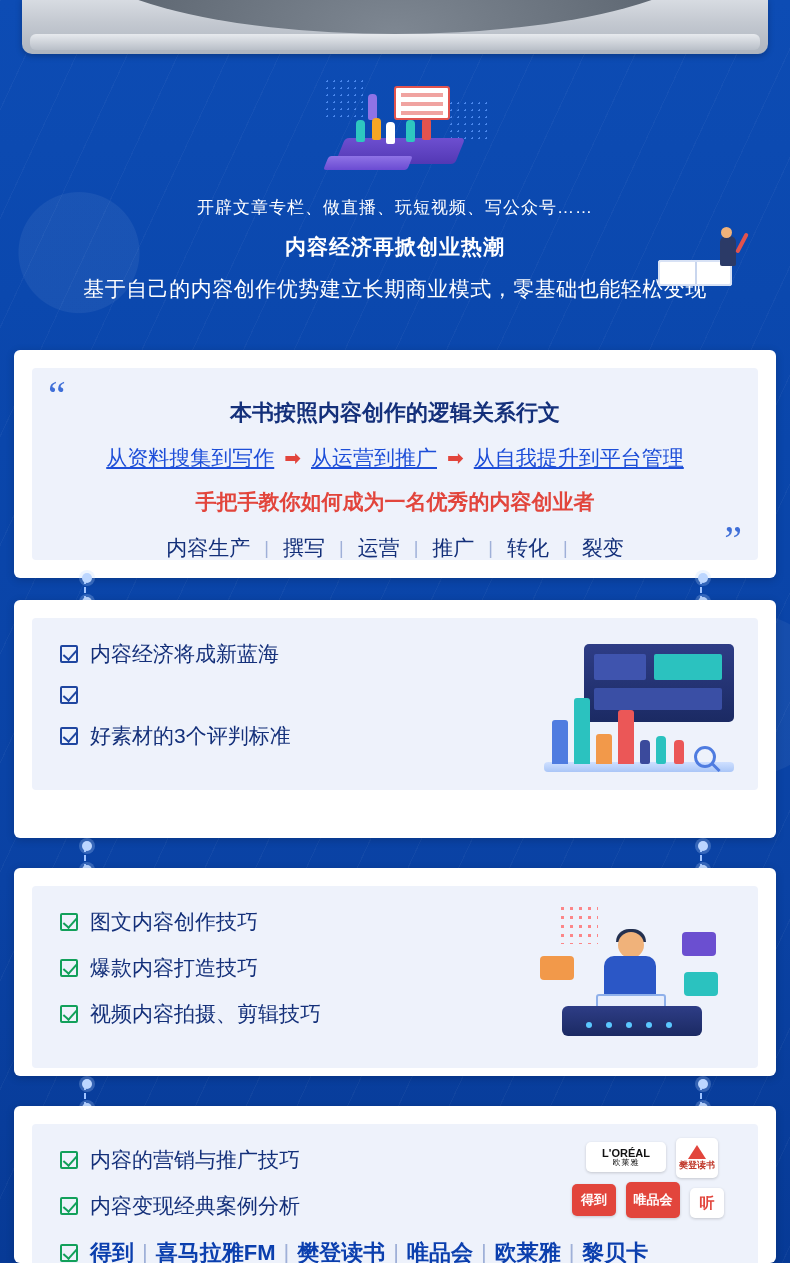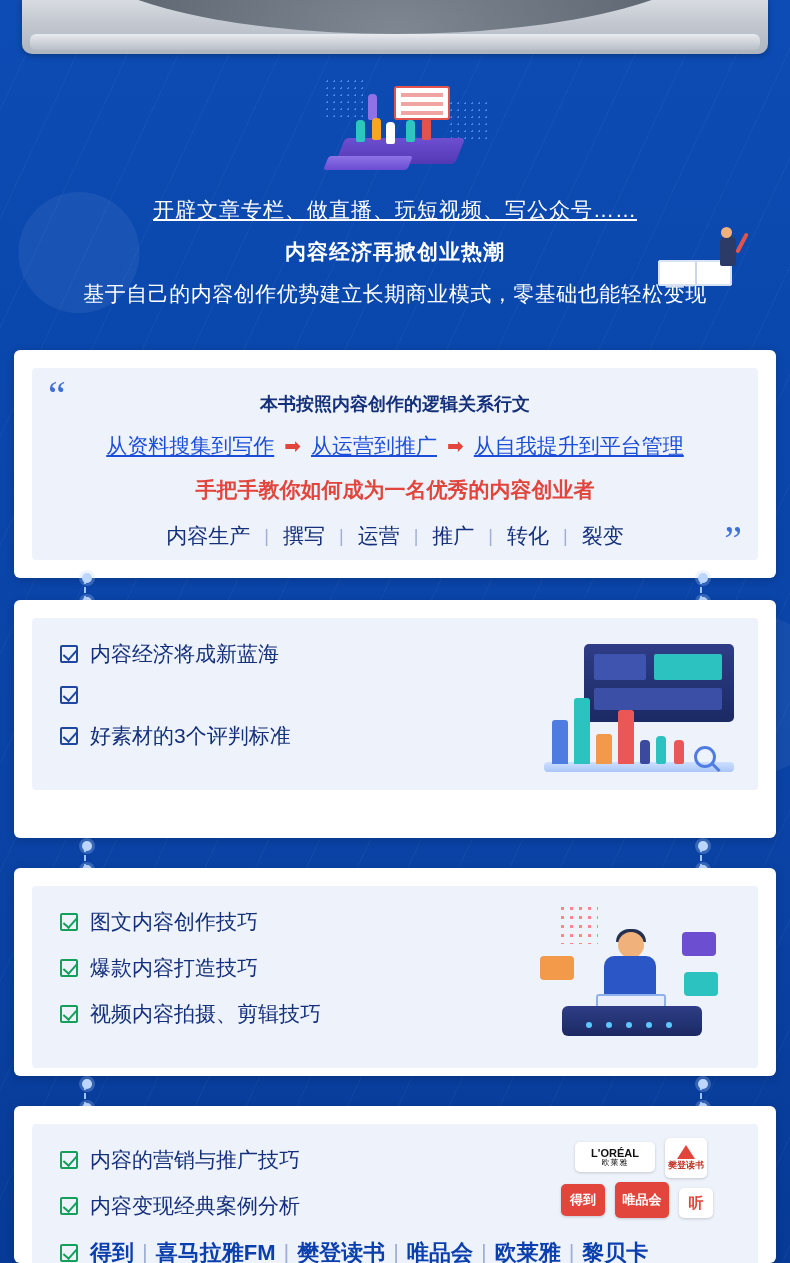--- a/index.html
+++ b/index.html
@@ -101,10 +101,9 @@
     color: #ffffff;
   }
   .headline .line1 {
-    font-size: 21px;
+    font-size: 17px;
     letter-spacing: 1px;
     margin-bottom: 14px;
-    text-decoration: underline;
   }
   .headline .line2 {
     font-size: 21px;

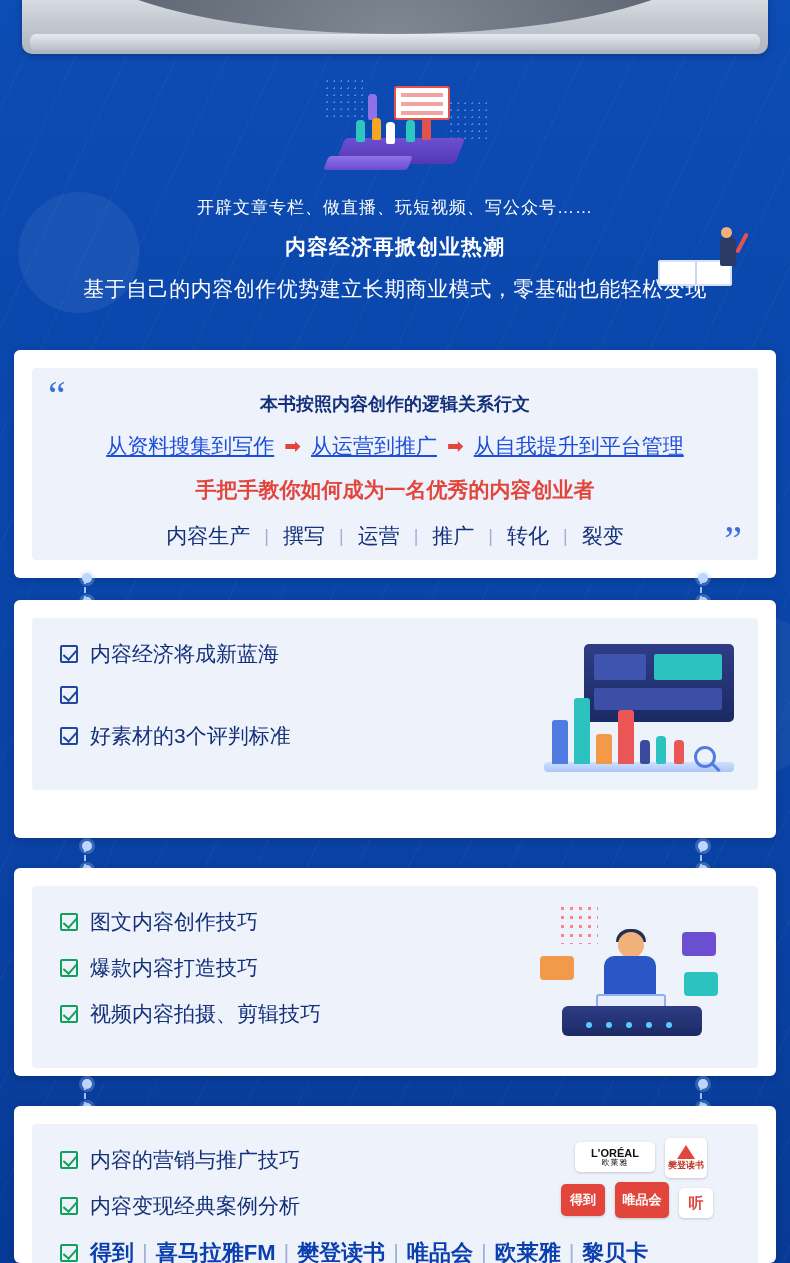--- a/index.html
+++ b/index.html
@@ -170,8 +170,8 @@
   .qmark.left { left: 16px; top: 8px; }
   .qmark.right { right: 16px; bottom: 0px; }
   .q-l1 {
-    text-align: center; color: #14307a; font-size: 18px; font-weight: bold;
-    margin-top: 2px;
+    text-align: center; color: #14307a; font-size: 22px; font-weight: bold;
+    margin-top: 8px;
   }
   .q-l2 {
     text-align: center; font-size: 21px; margin-top: 16px; color: #14307a;

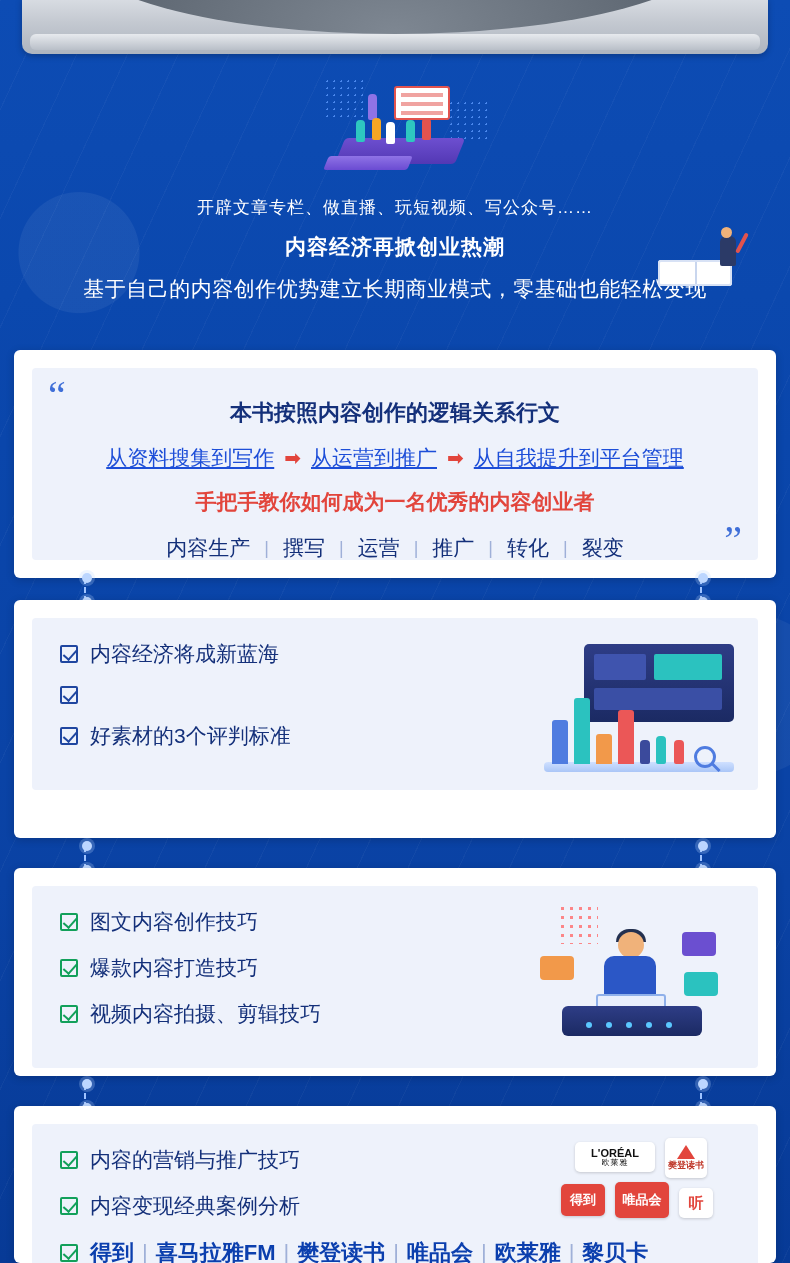--- a/index.html
+++ b/index.html
@@ -306,7 +306,7 @@
   }
 
   
-  .brands { position:absolute; right: 31px; top: 14px; width: 172px; height: 96px; }
+  .brands { position:absolute; right: 20px; top: 14px; width: 172px; height: 96px; }
   .brand {
     position:absolute;
     background:#fff;

